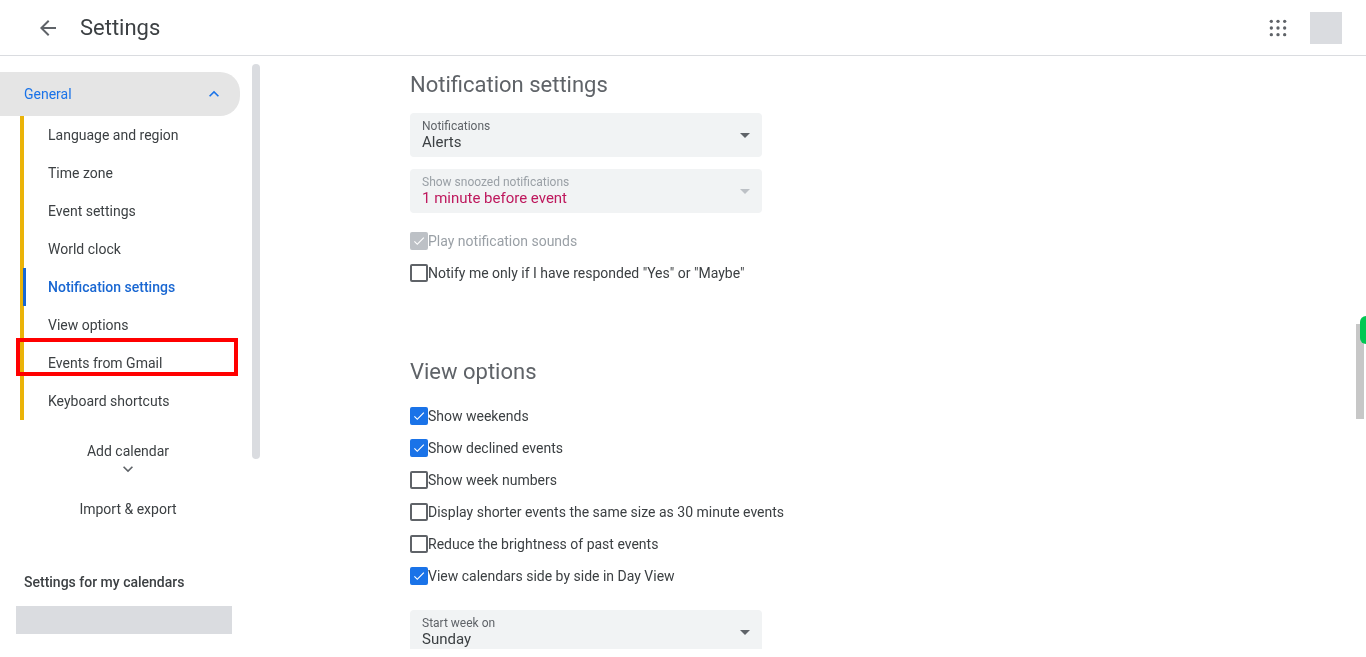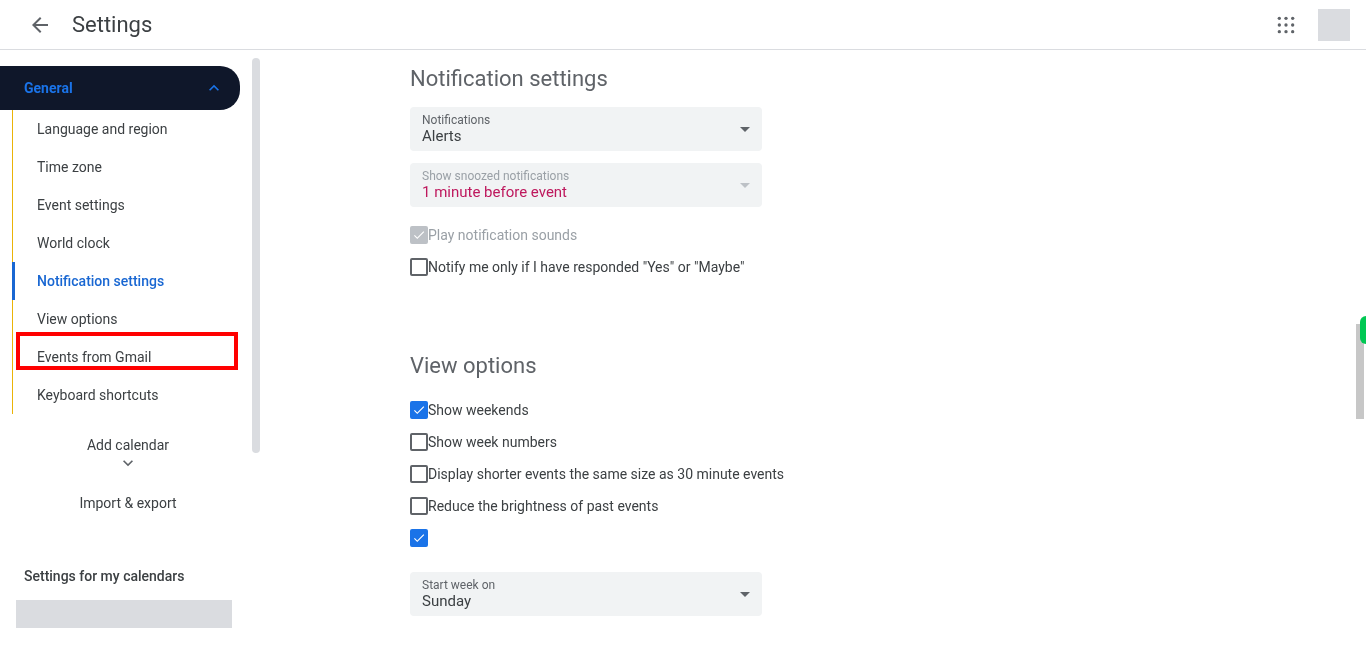--- a/index.html
+++ b/index.html
@@ -5,7 +5,7 @@
     * { box-sizing: border-box; margin: 0; padding: 0; }
     body { font-family: 'Google Sans', Roboto, Arial, sans-serif; font-size: 14px; color: #3c4043; width: 1366px; height: 657px; overflow: hidden; background: #fff; }
     
-    .header { height: 50px; display: flex; align-items: center; justify-content: space-between; padding: 0 16px; border-bottom: 1px solid #dadce0; }
+    .header { height: 56px; display: flex; align-items: center; justify-content: space-between; padding: 0 24px; border-bottom: 1px solid #dadce0; }
     .header-left { display: flex; align-items: center; }
     .back-btn { width: 48px; height: 48px; display: flex; align-items: center; justify-content: center; border-radius: 50%; cursor: pointer; }
     .header-title { font-size: 22px; color: #3c4043; margin-left: 8px; }

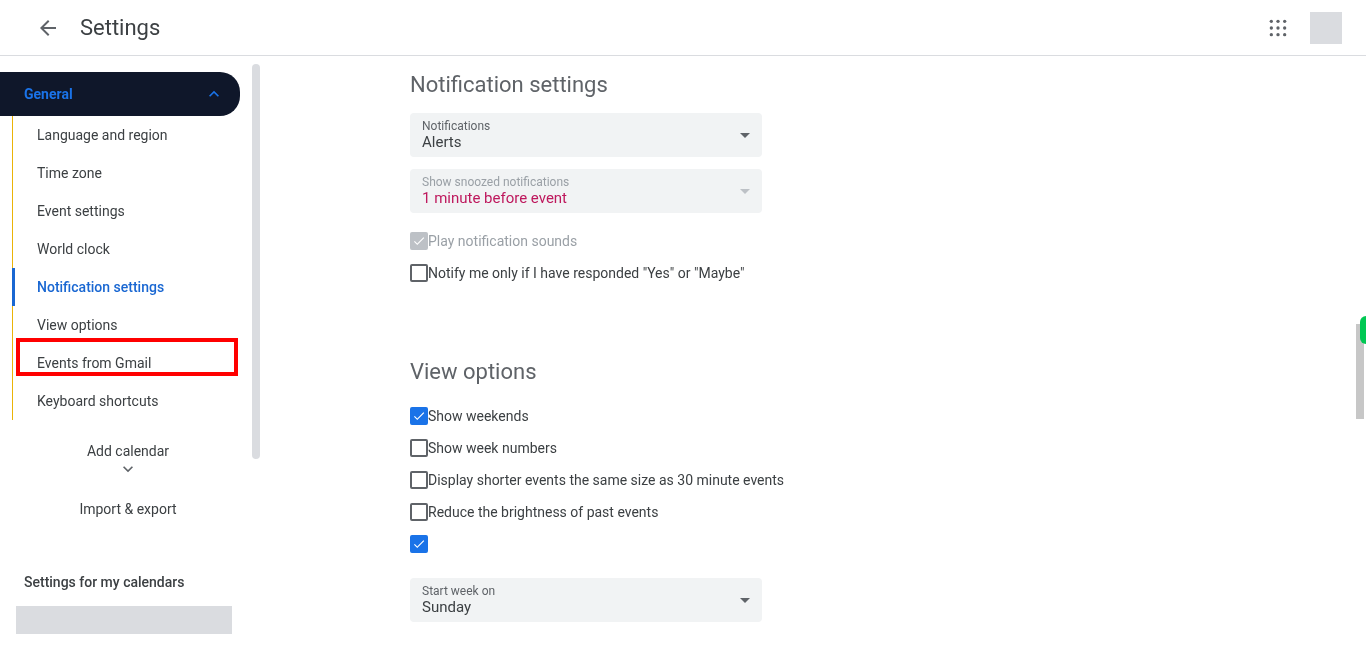--- a/index.html
+++ b/index.html
@@ -19,7 +19,7 @@
     .sidebar-scrollbar { position: absolute; right: 0; top: 8px; width: 8px; height: 395px; background: #dadce0; border-radius: 4px; }
     
     .nav-group-header { display: flex; align-items: center; justify-content: space-between; padding: 12px 16px 12px 24px; cursor: pointer; border-radius: 0 20px 20px 0; margin-right: 8px; }
-    .nav-group-header.active { background: #0f172a; color: #1a73e8; font-weight: 700; }
+    .nav-group-header.active { background: #e5e5e5; color: #1a73e8; font-weight: 400; }
     .nav-sub { margin-left: 12px; border-left: 1px solid #eab308; }
     .nav-item { padding: 11px 16px 11px 24px; cursor: pointer; color: #3c4043; }
     .nav-item.selected { color: #1967d2; font-weight: 500; border-left: 3px solid #1967d2; margin-left: -1px; padding-left: 22px; }

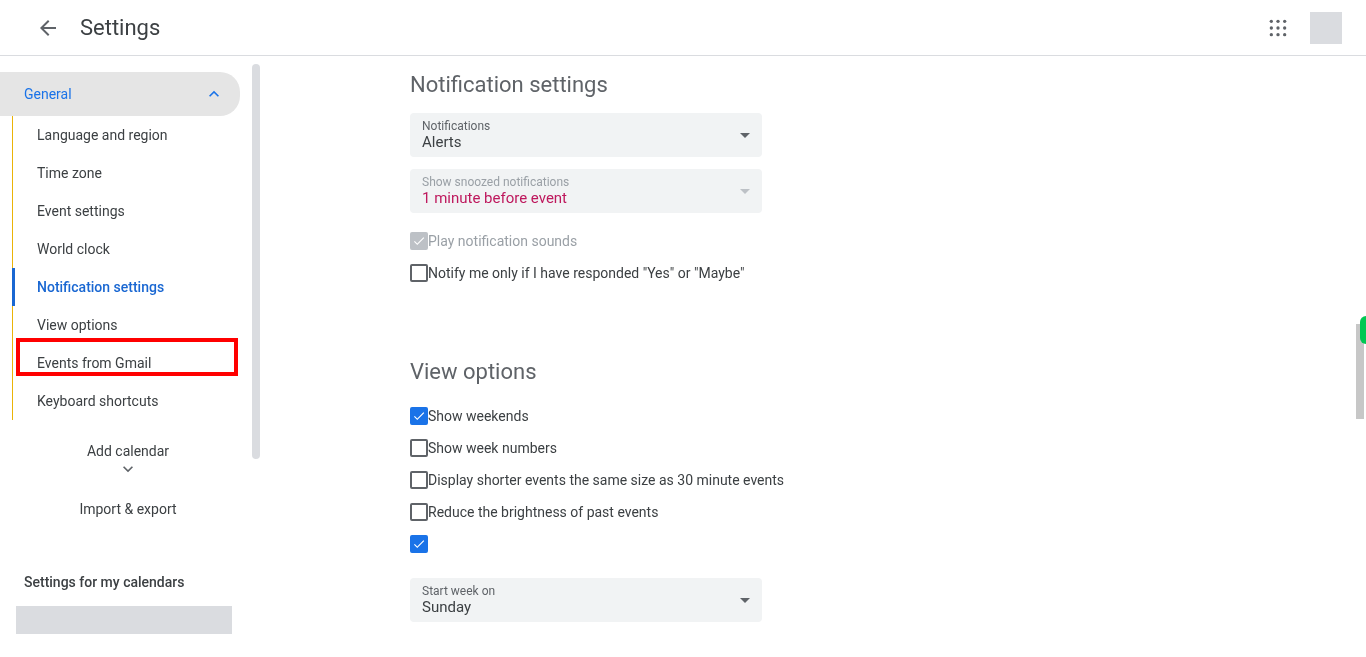--- a/index.html
+++ b/index.html
@@ -20,7 +20,7 @@
     
     .nav-group-header { display: flex; align-items: center; justify-content: space-between; padding: 12px 16px 12px 24px; cursor: pointer; border-radius: 0 20px 20px 0; margin-right: 8px; }
     .nav-group-header.active { background: #e5e5e5; color: #1a73e8; font-weight: 400; }
-    .nav-sub { margin-left: 12px; border-left: 1px solid #eab308; }
+    .nav-sub { margin-left: 20px; border-left: 4px solid #eab308; }
     .nav-item { padding: 11px 16px 11px 24px; cursor: pointer; color: #3c4043; }
     .nav-item.selected { color: #1967d2; font-weight: 500; border-left: 3px solid #1967d2; margin-left: -1px; padding-left: 22px; }
     .red-box { position: absolute; border: 4px solid #ff0000; left: 16px; top: 282px; width: 222px; height: 38px; pointer-events: none; z-index: 10; }

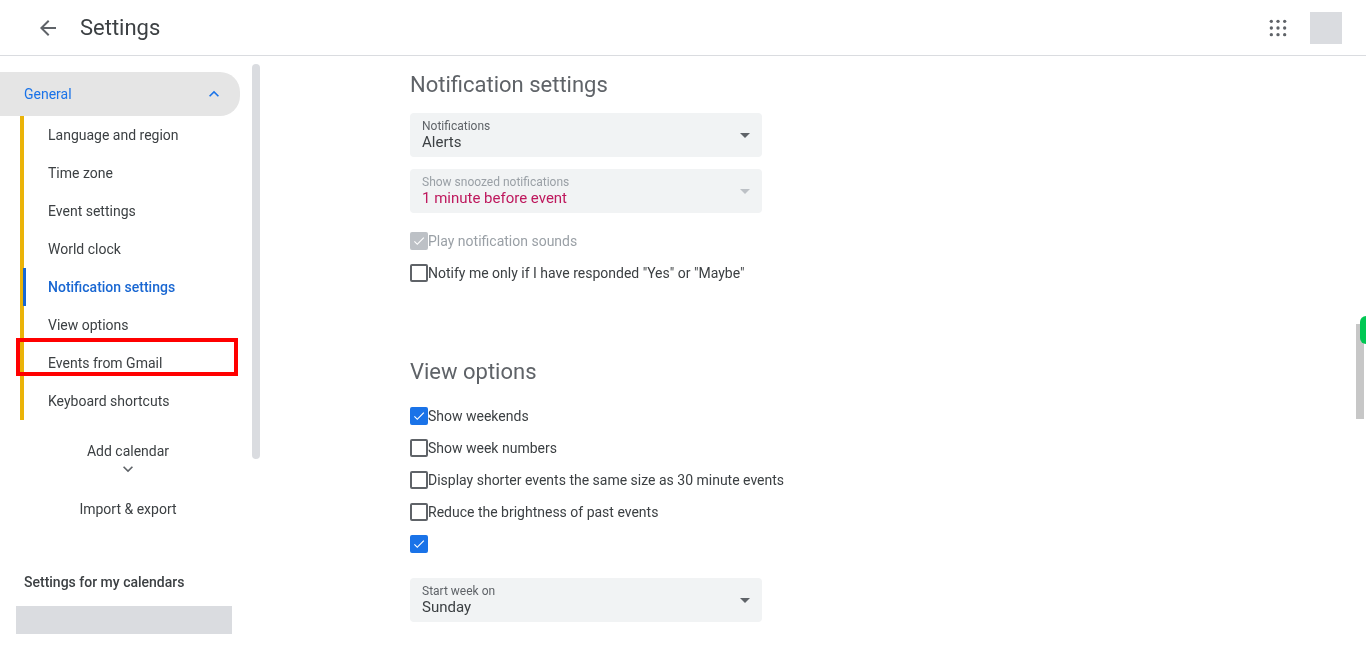--- a/index.html
+++ b/index.html
@@ -169,6 +169,14 @@
         <span class="checkbox-label">Show weekends</span>
       </div>
 
+      <div class="checkbox-row">
+        <div class="checkbox checked">
+          <svg width="14" height="14" viewBox="0 0 24 24" fill="#fff">
+              <path d="M9 16.17L4.83 12l-1.42 1.41L9 19 21 7l-1.41-1.41z"></path>
+            </svg>
+        </div>
+        <span class="checkbox-label">Show declined events</span>
+      </div>
 
       <div class="checkbox-row">
         <div class="checkbox"></div>

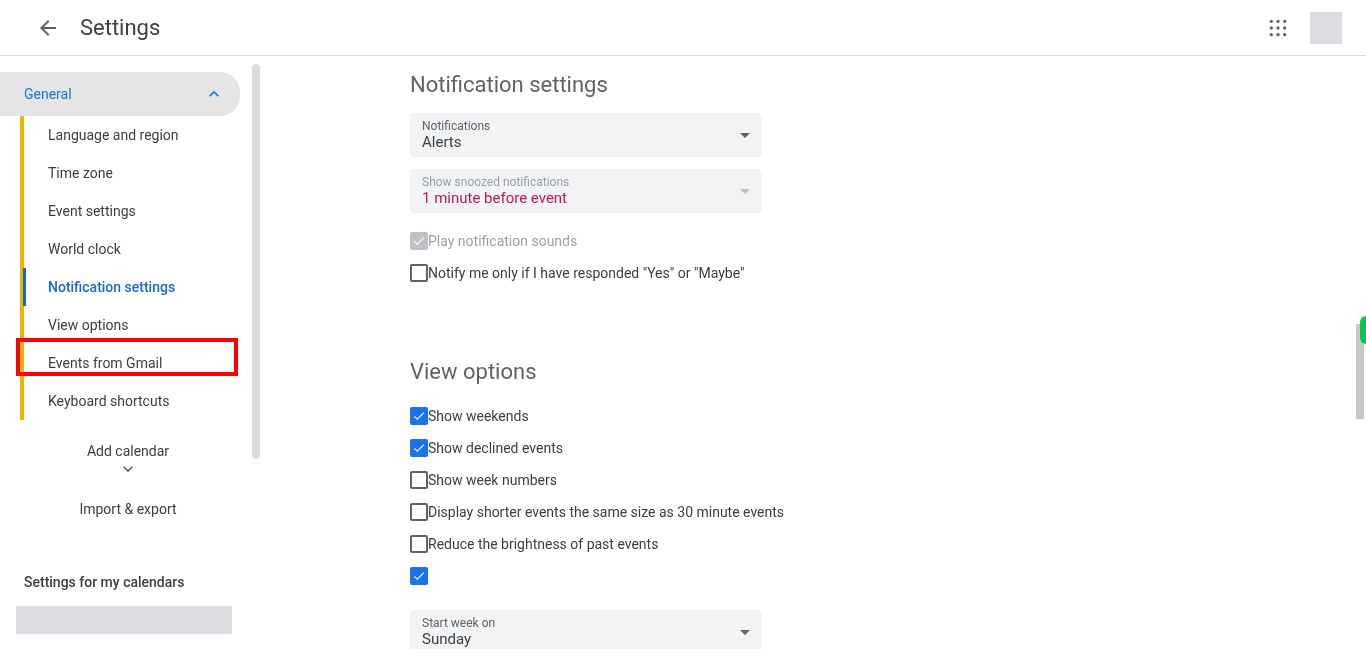--- a/index.html
+++ b/index.html
@@ -199,6 +199,7 @@
               <path d="M9 16.17L4.83 12l-1.42 1.41L9 19 21 7l-1.41-1.41z"></path>
             </svg>
         </div>
+        <span class="checkbox-label">View calendars side by side in Day View</span>
       </div>
 
       <div class="select-wrap" style="margin-top:18px">

